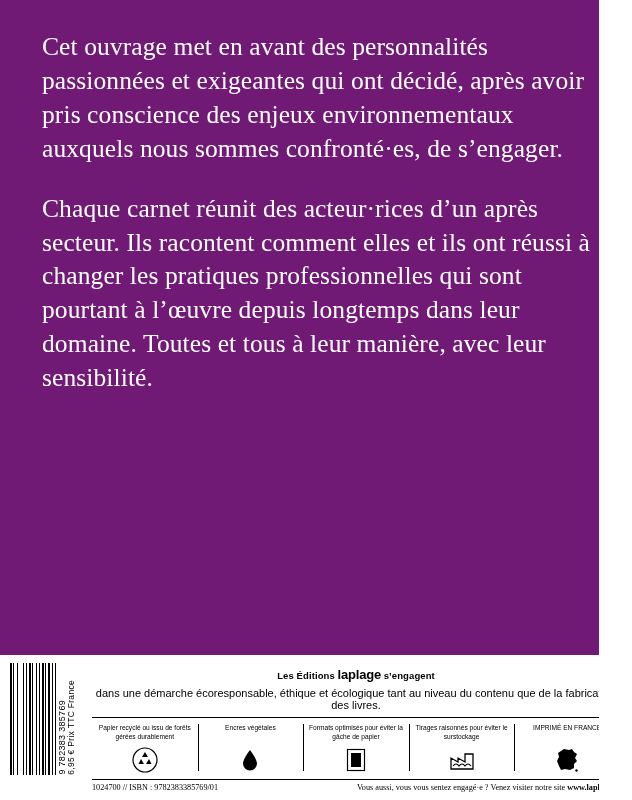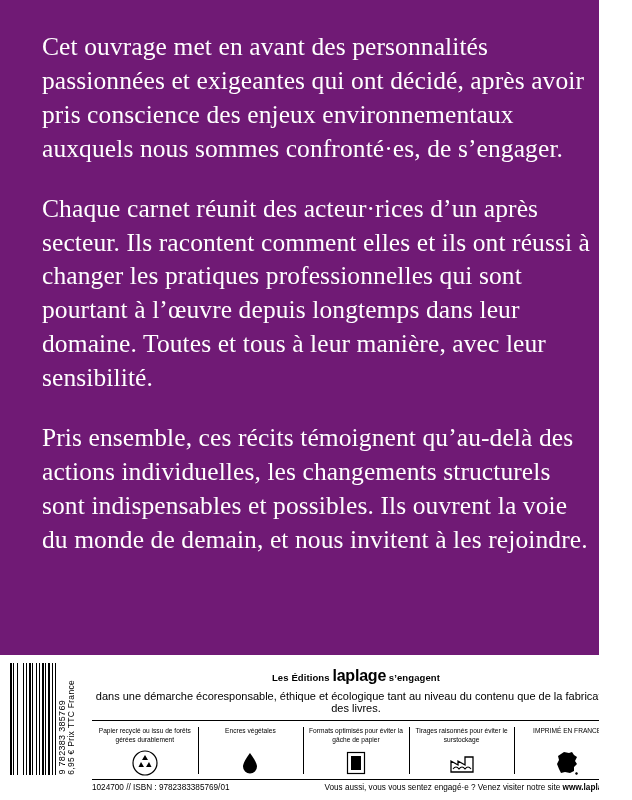--- a/index.html
+++ b/index.html
@@ -193,7 +193,6 @@
   <div class="blurb">
     <p>Cet ouvrage met en avant des personnalités passionnées et exigeantes qui ont décidé, après avoir pris conscience des enjeux environnementaux auxquels nous sommes confronté·es, de s’engager.</p>
     <p>Chaque carnet réunit des acteur·rices d’un après secteur. Ils racontent comment elles et ils ont réussi à changer les pratiques professionnelles qui sont pourtant à l’œuvre depuis longtemps dans leur domaine. Toutes et tous à leur manière, avec leur sensibilité.</p>
-    <p>Pris ensemble, ces récits témoignent qu’au-delà des actions individuelles, les changements structurels sont indispensables et possibles. Ils ouvrent la voie du monde de demain, et nous invitent à les rejoindre.</p>
   </div>
 
   <div class="footer">

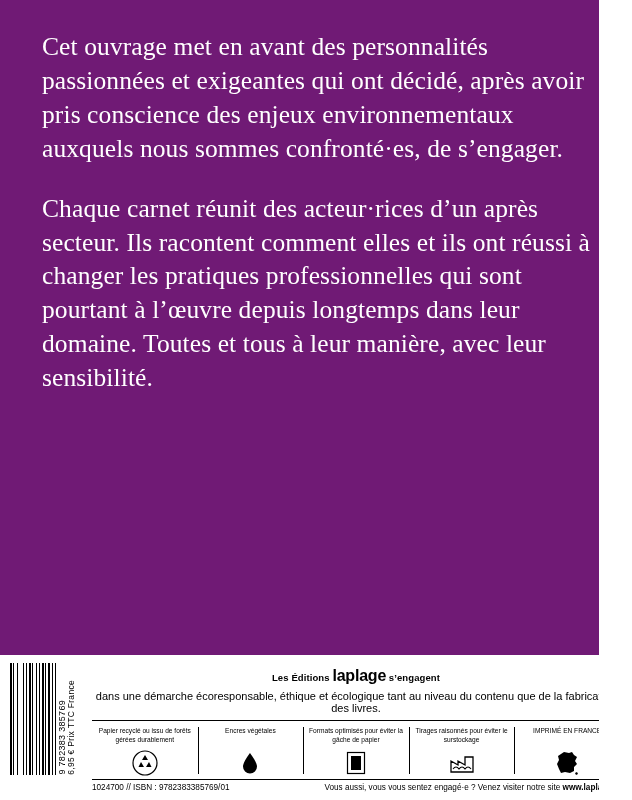--- a/index.html
+++ b/index.html
@@ -106,7 +106,7 @@
     letter-spacing: 0.1px;
   }
   .engage-title .brand {
-    font-size: 16px;
+    font-size: 13px;
     font-weight: bold;
     letter-spacing: -0.2px;
   }

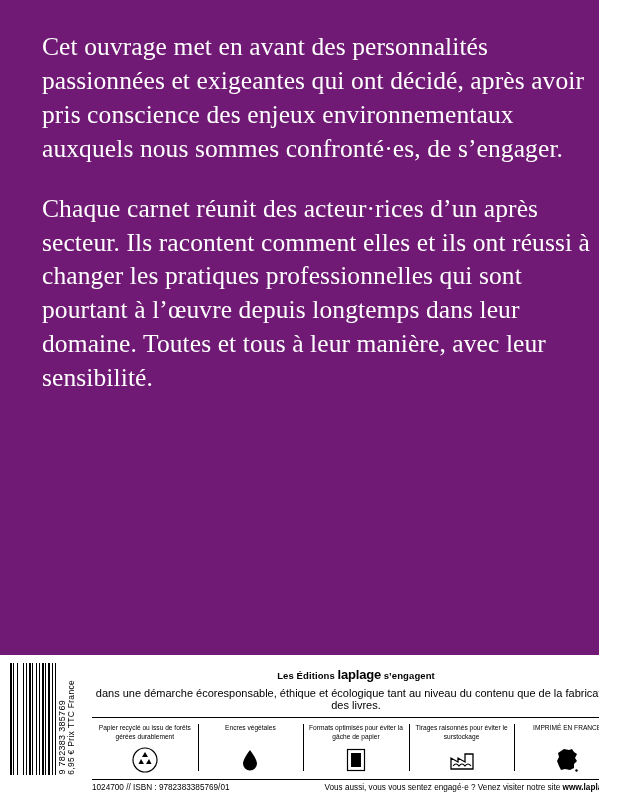--- a/index.html
+++ b/index.html
@@ -171,7 +171,7 @@
     flex-direction: row;
     justify-content: space-between;
     align-items: baseline;
-    font-family: Liberation Sans, sans-serif;
+    font-family: Liberation Serif, serif;
     font-size: 8.2px;
     color: #000;
   }

